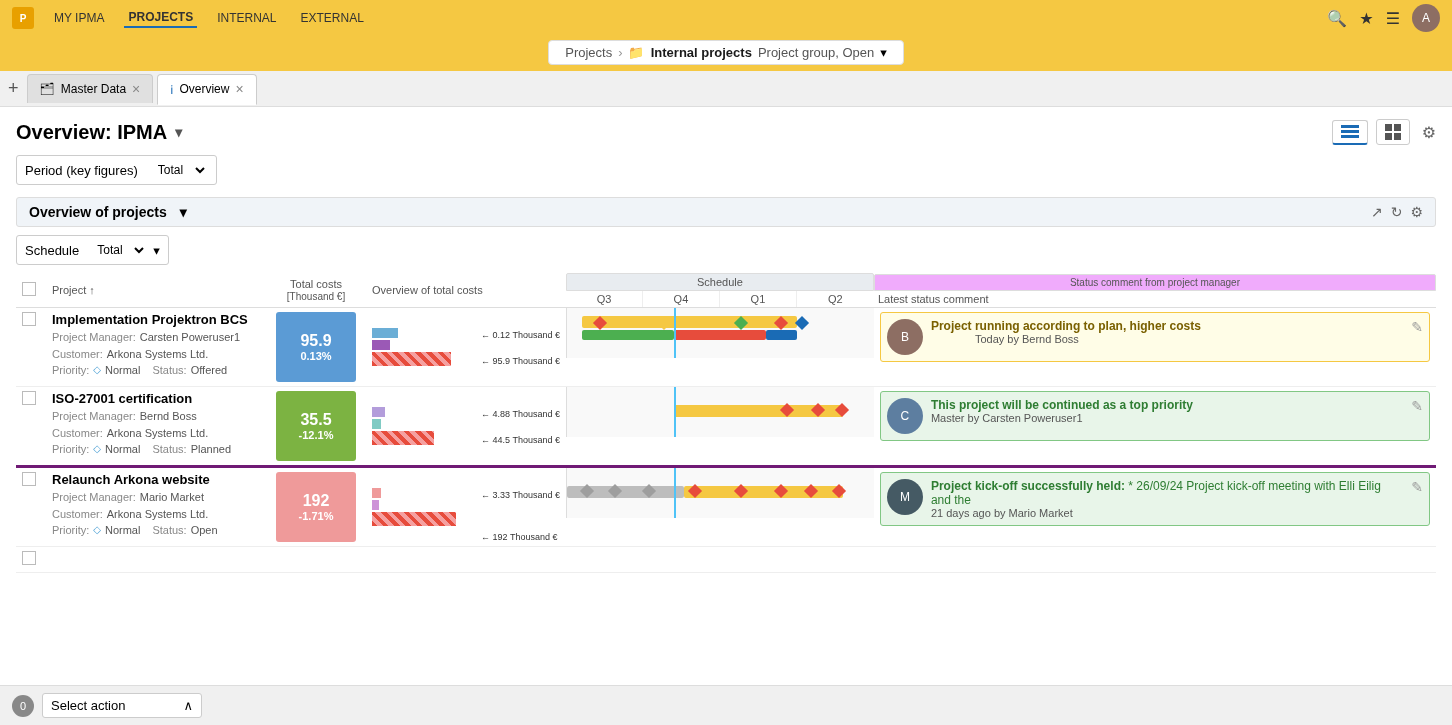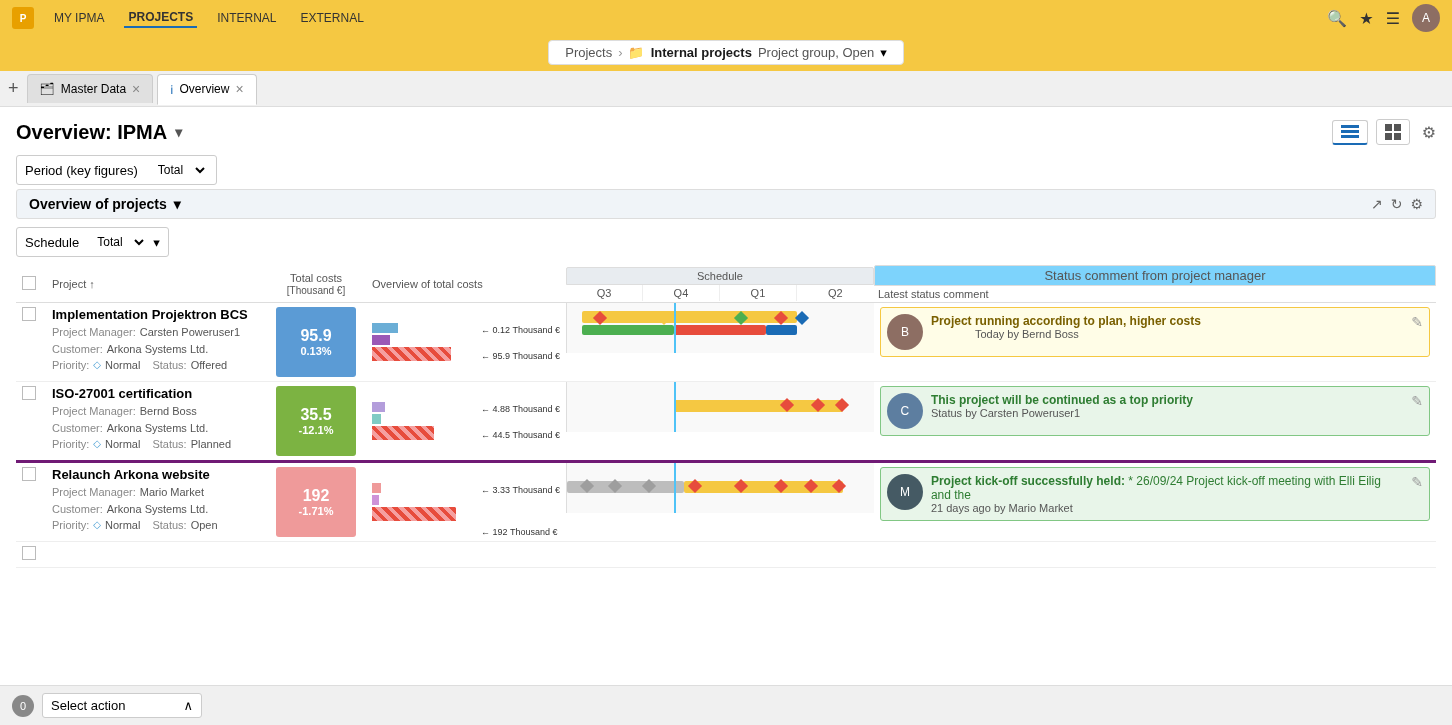--- a/index.html
+++ b/index.html
@@ -86,7 +86,7 @@
     .settings-icon { font-size: 16px; color: #666; cursor: pointer; }
 
     
-    .period-filter { display: flex; align-items: center; gap: 8px; margin-bottom: 4px; }
+    .period-filter { display: flex; align-items: center; gap: 8px; margin-bottom: 12px; }
     select { border: 1px solid #ccc; border-radius: 3px; padding: 3px 8px; font-size: 12px; }
 
     

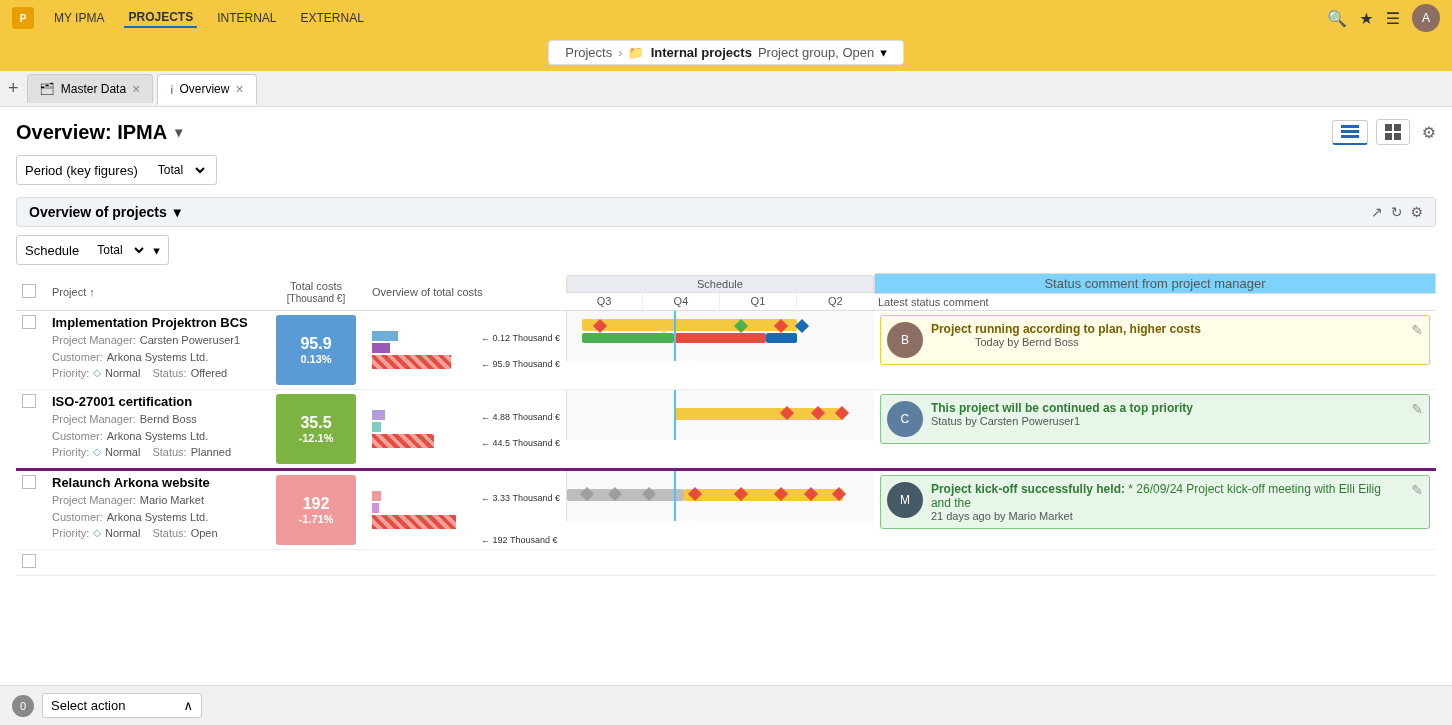--- a/index.html
+++ b/index.html
@@ -95,7 +95,7 @@
       background: #f0f4f8; border: 1px solid #ddd; border-radius: 3px;
       padding: 6px 12px; margin-bottom: 8px;
     }
-    .section-title { font-size: 14px; font-weight: bold; display: flex; align-items: center; gap: 7px; }
+    .section-title { font-size: 14px; font-weight: bold; display: flex; align-items: center; gap: 13px; }
     .section-actions { display: flex; gap: 8px; align-items: center; }
     .section-action-icon { color: #666; font-size: 14px; cursor: pointer; }
 

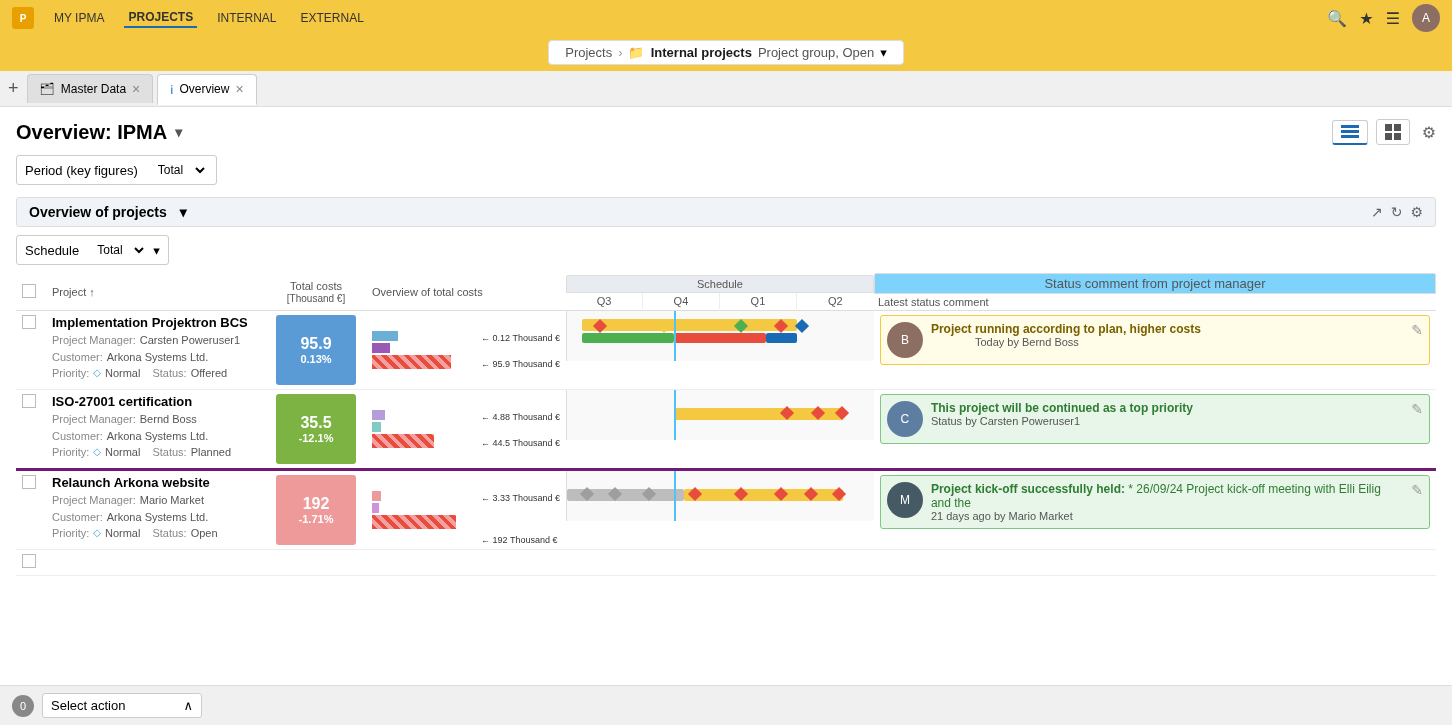--- a/index.html
+++ b/index.html
@@ -287,7 +287,7 @@
             </div>
           </th>
           <th colspan="2" style="padding:0;">
-            <div style="background:#7dd3fc;border:1px solid #ddd;text-align:center;font-size:13px;padding:2px 0;border-radius:2px 2px 0 0;">
+            <div style="background:#f0abfc;border:1px solid #ddd;text-align:center;font-size:10px;padding:2px 0;border-radius:2px 2px 0 0;">
               <span>Status comment from project manager</span>
             </div>
             <div style="font-size:11px;text-align:left;padding:2px 4px;">

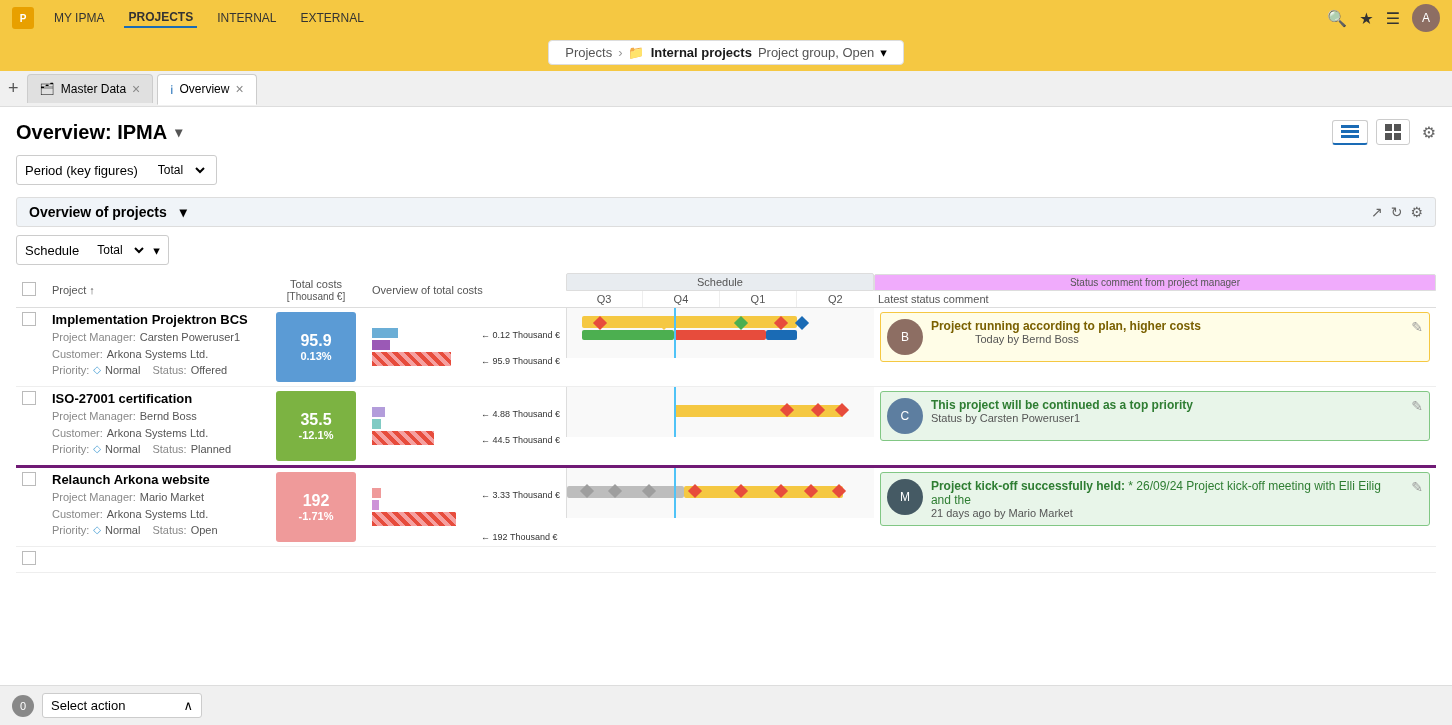--- a/index.html
+++ b/index.html
@@ -432,7 +432,7 @@
               <div style="width:36px;height:36px;border-radius:50%;background:#5d7ea0;flex-shrink:0;display:flex;align-items:center;justify-content:center;color:white;font-size:12px;">C</div>
               <div style="flex:1;">
                 <div style="font-size:12px;font-weight:bold;color:#2e7d32;">This project will be continued as a top priority</div>
-                <div style="font-size:11px;color:#555;">Status by Carsten Poweruser1</div>
+                <div style="font-size:11px;color:#555;">Master by Carsten Poweruser1</div>
               </div>
               <span style="color:#999;cursor:pointer;font-size:14px;">✎</span>
             </div>

